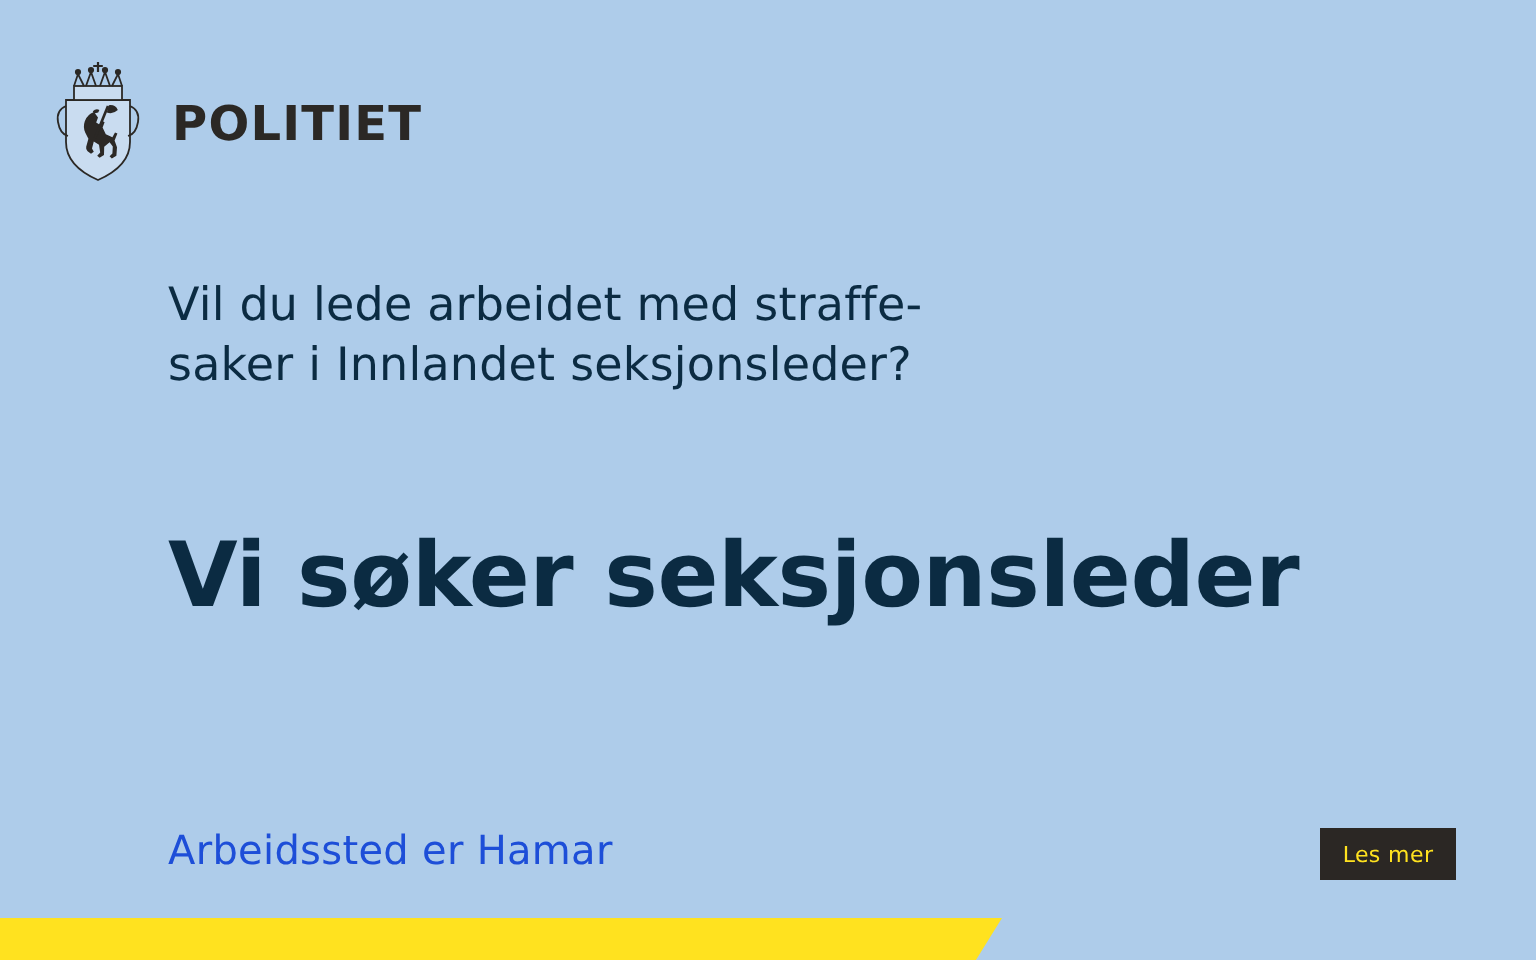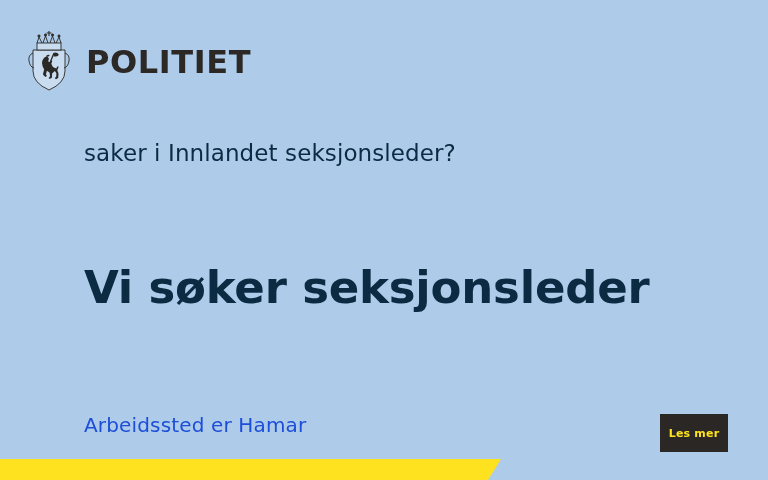--- a/index.html
+++ b/index.html
@@ -40,7 +40,7 @@
   }
   .wordmark {
     font-family: "DejaVu Sans", "Liberation Sans", sans-serif;
-    font-size: 32px;
+    font-size: 24px;
     font-weight: bold;
     letter-spacing: 0.6px;
     color: #2b2825;

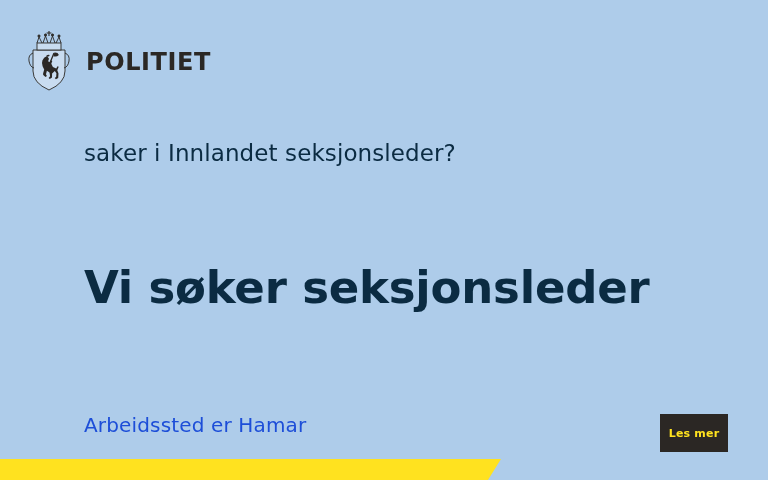--- a/index.html
+++ b/index.html
@@ -165,6 +165,7 @@
   </div>
 
   <div class="kicker">
+    <span class="line">Vil du lede arbeidet med straffe-</span>
     <span class="line">saker i Innlandet seksjonsleder?</span>
   </div>
 

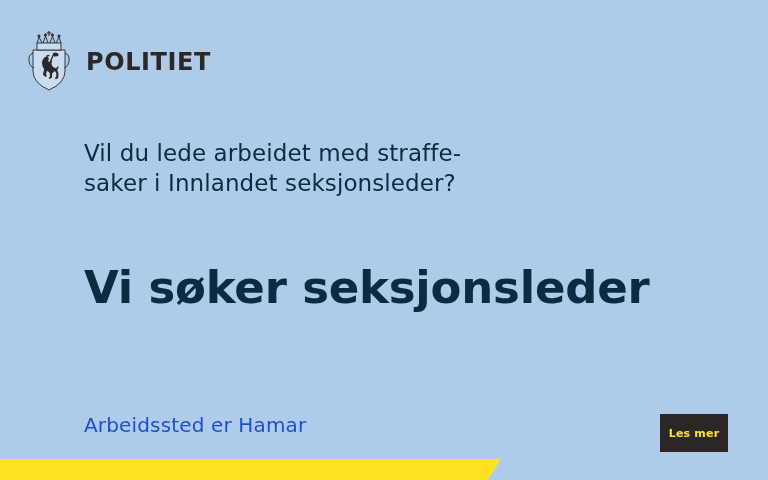--- a/index.html
+++ b/index.html
@@ -97,14 +97,14 @@
     left: 660px;
     top: 414px;
     width: 68px;
-    height: 38px;
+    height: 26px;
     background: #2b2724;
     border: none;
     border-radius: 0;
     color: #ffe21f;
     font-family: "DejaVu Sans", "Liberation Sans", sans-serif;
     font-size: 11px;
-    font-weight: bold;
+    font-weight: normal;
     letter-spacing: 0.2px;
     display: flex;
     align-items: center;

